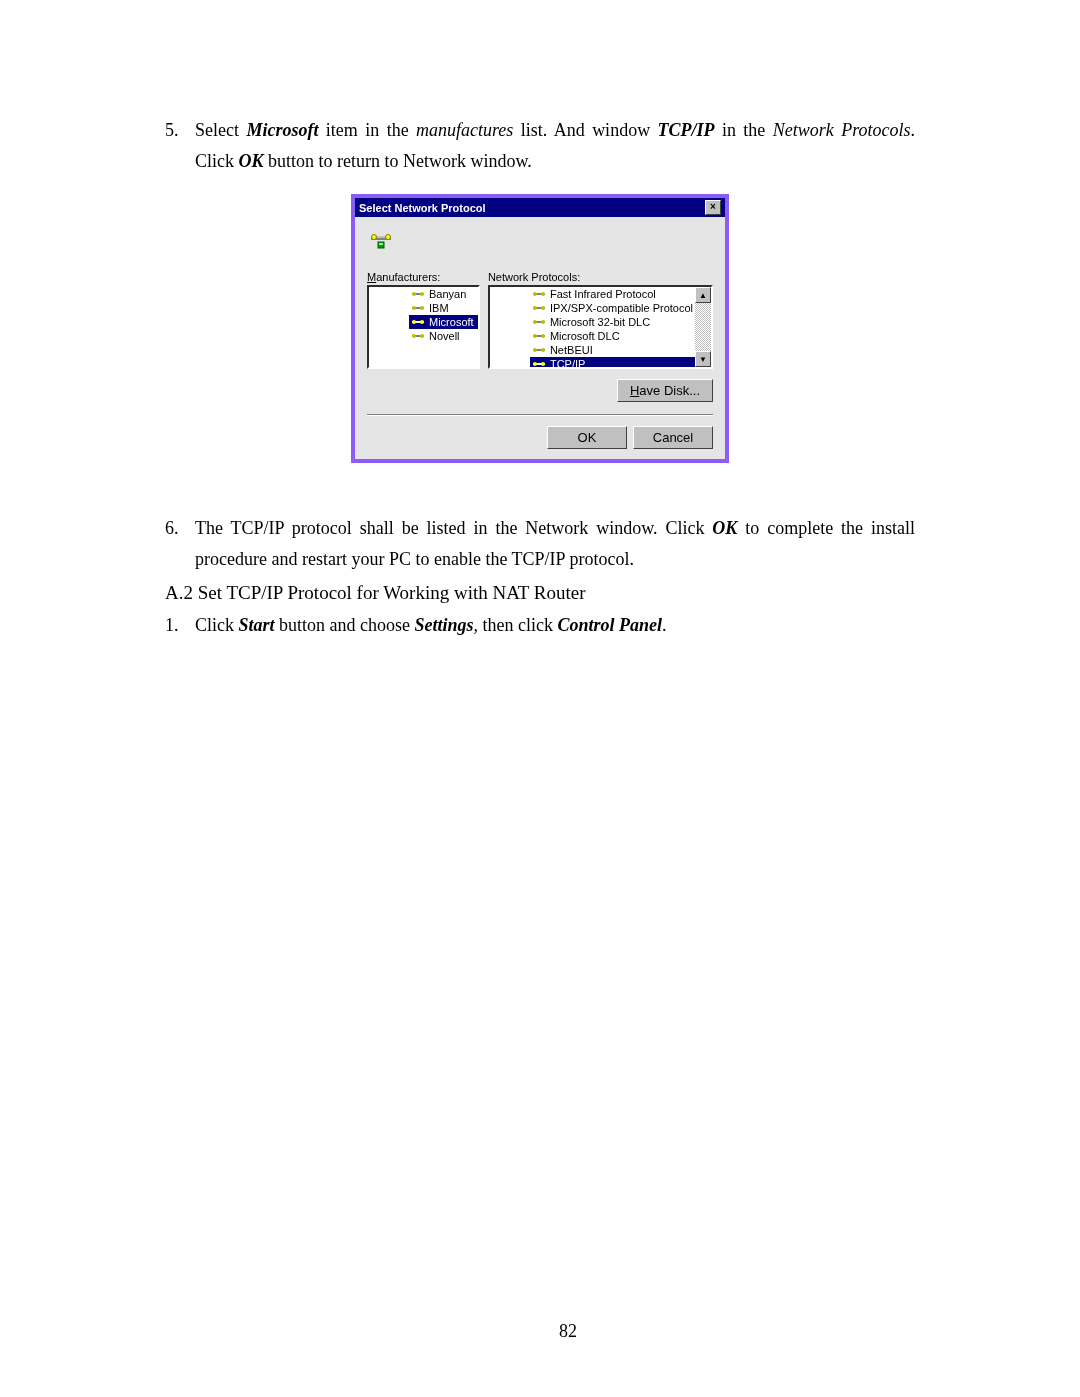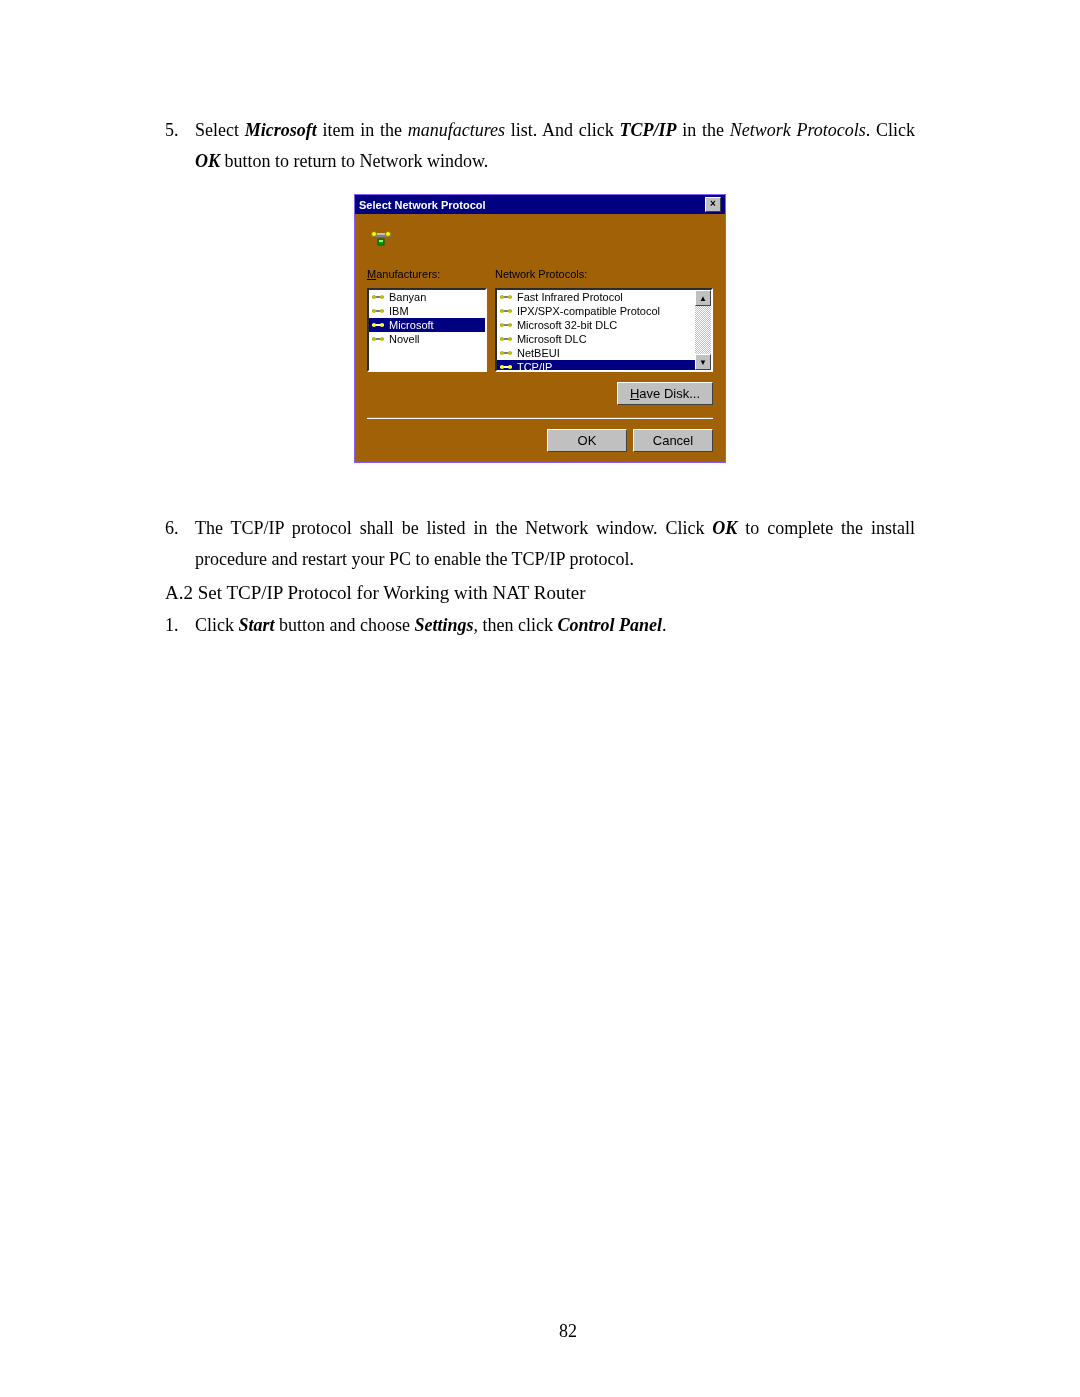--- a/index.html
+++ b/index.html
@@ -199,7 +199,7 @@
   <div class="step">
     <div class="step-num">5.</div>
     <div class="step-body justify">
-      <span>Select </span><span class="bolditalic">Microsoft</span><span> item in the </span><span class="italic">manufactures</span><span> list. And click </span><span class="bolditalic">TCP/IP</span><span> in the </span><span class="italic">Network Protocols</span><span>. Click </span><span class="bolditalic">OK</span><span> button to return to Network window.</span>
+      <span>Select </span><span class="bolditalic">Microsoft</span><span> item in the </span><span class="italic">manufactures</span><span> list. And window </span><span class="bolditalic">TCP/IP</span><span> in the </span><span class="italic">Network Protocols</span><span>. Click </span><span class="bolditalic">OK</span><span> button to return to Network window.</span>
     </div>
   </div>
 

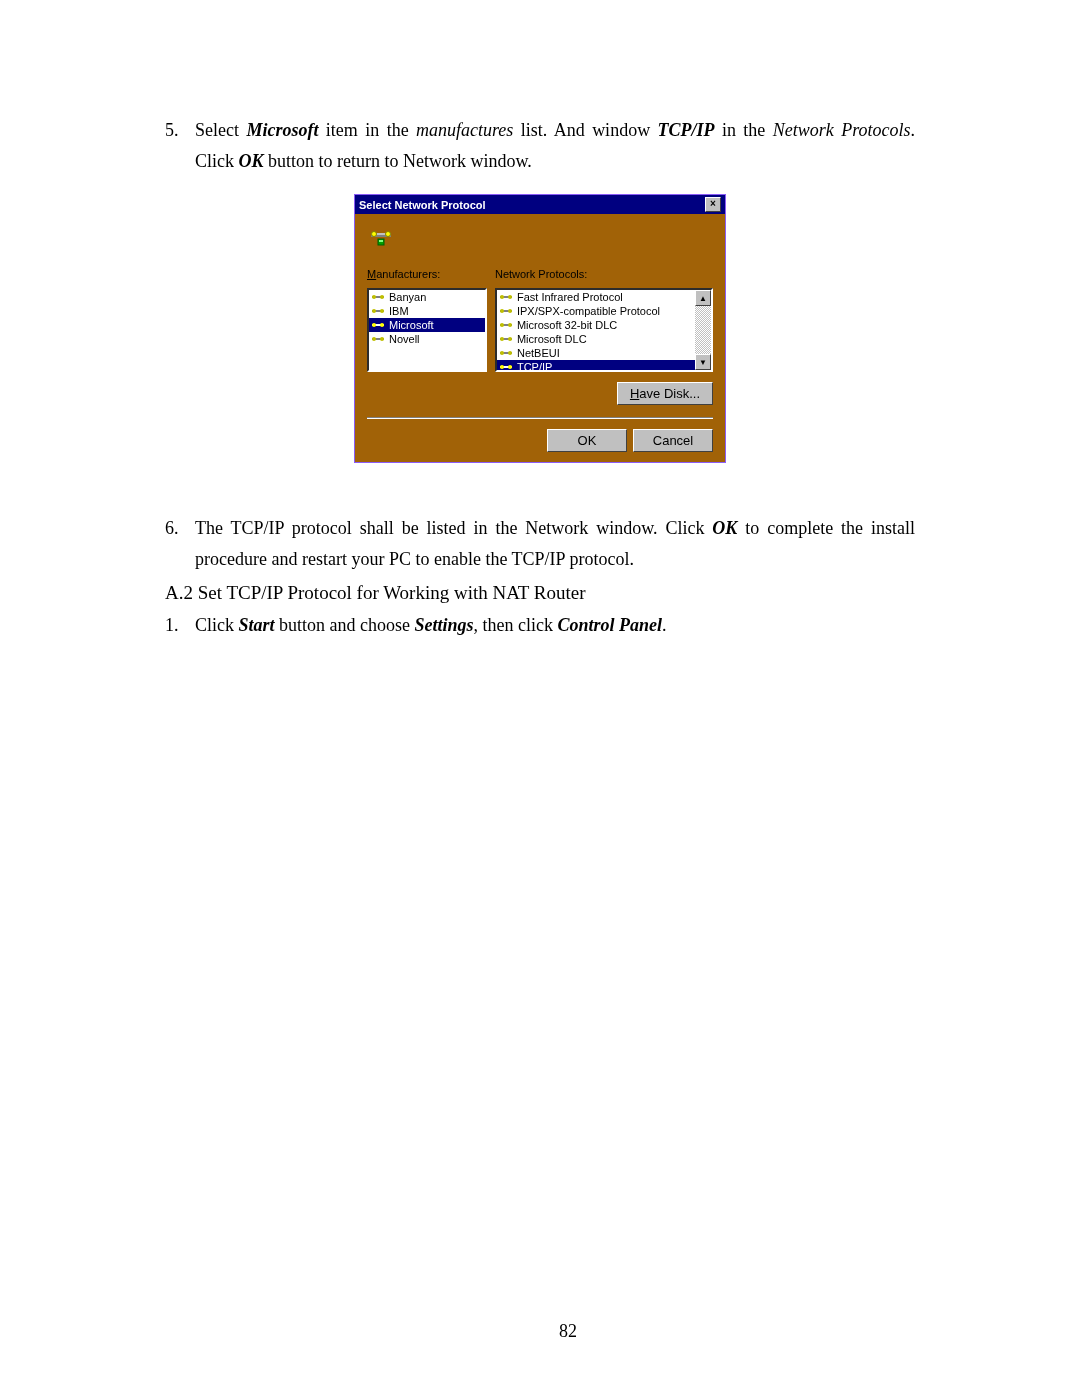--- a/index.html
+++ b/index.html
@@ -47,8 +47,8 @@
 .screenshot {
   width: 370px;
   margin: 18px auto 50px auto;
-  border: 1px solid #8b5cf6;
-  background: #a16207;
+  border: 4px solid #8b5cf6;
+  background: #e5e5e5;
   font-family: "MS Sans Serif", Tahoma, sans-serif;
   font-size: 11px;
   color: #000;

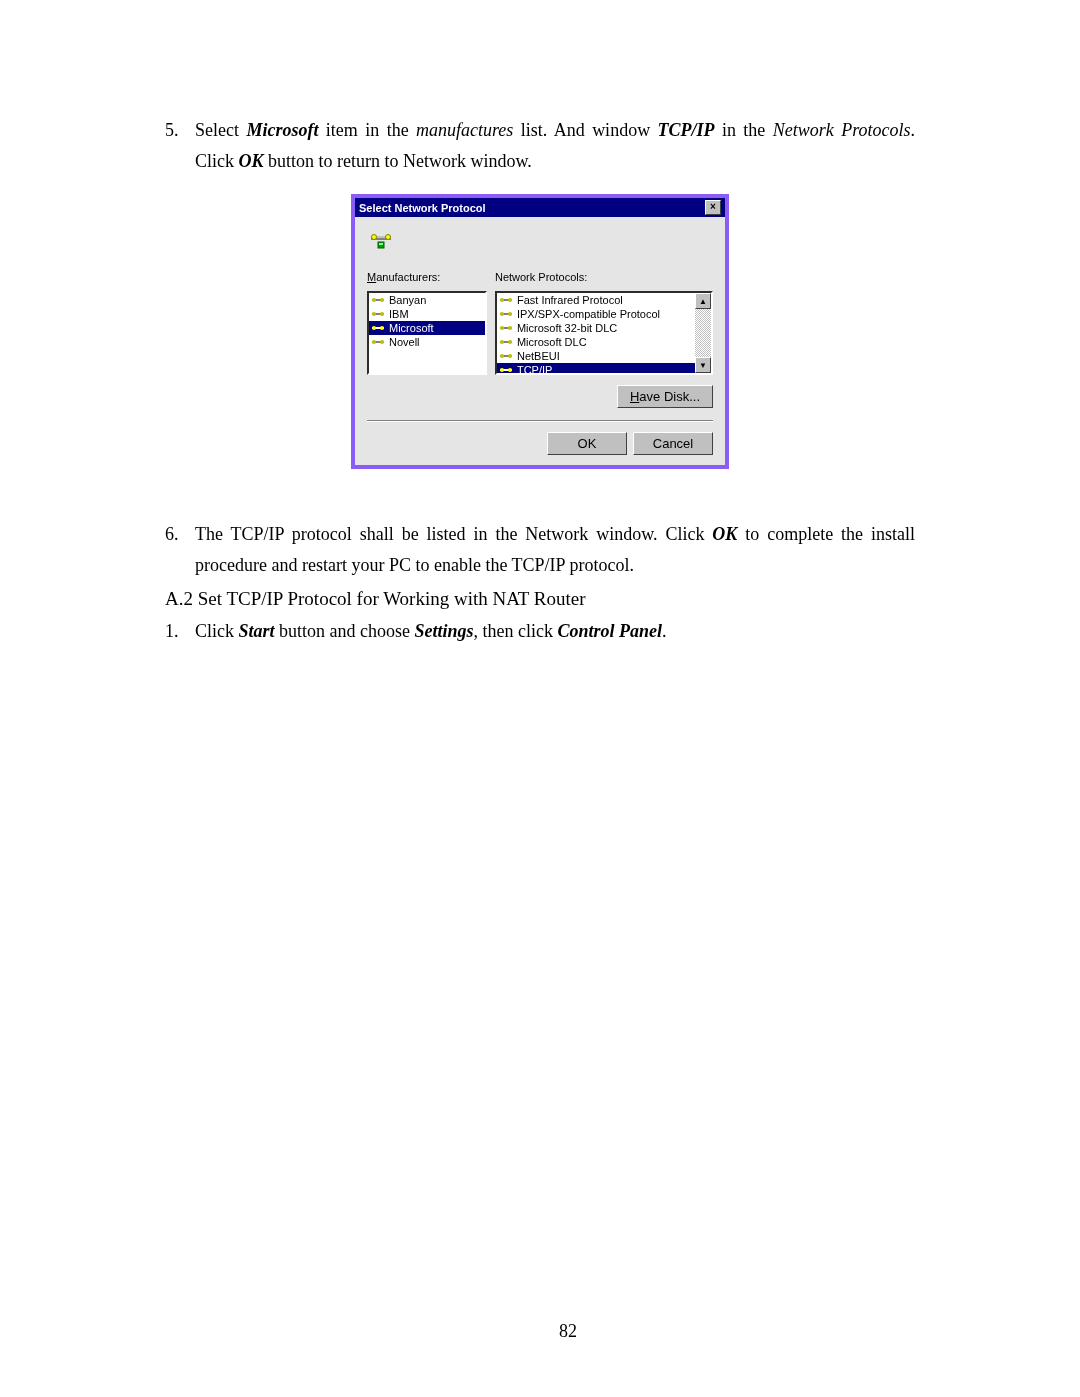--- a/index.html
+++ b/index.html
@@ -105,7 +105,7 @@
 }
 .col-label {
   font-size: 11px;
-  margin-bottom: 8px;
+  margin-bottom: 2px;
 }
 .underline-first::first-letter { text-decoration: underline; }
 .listbox {

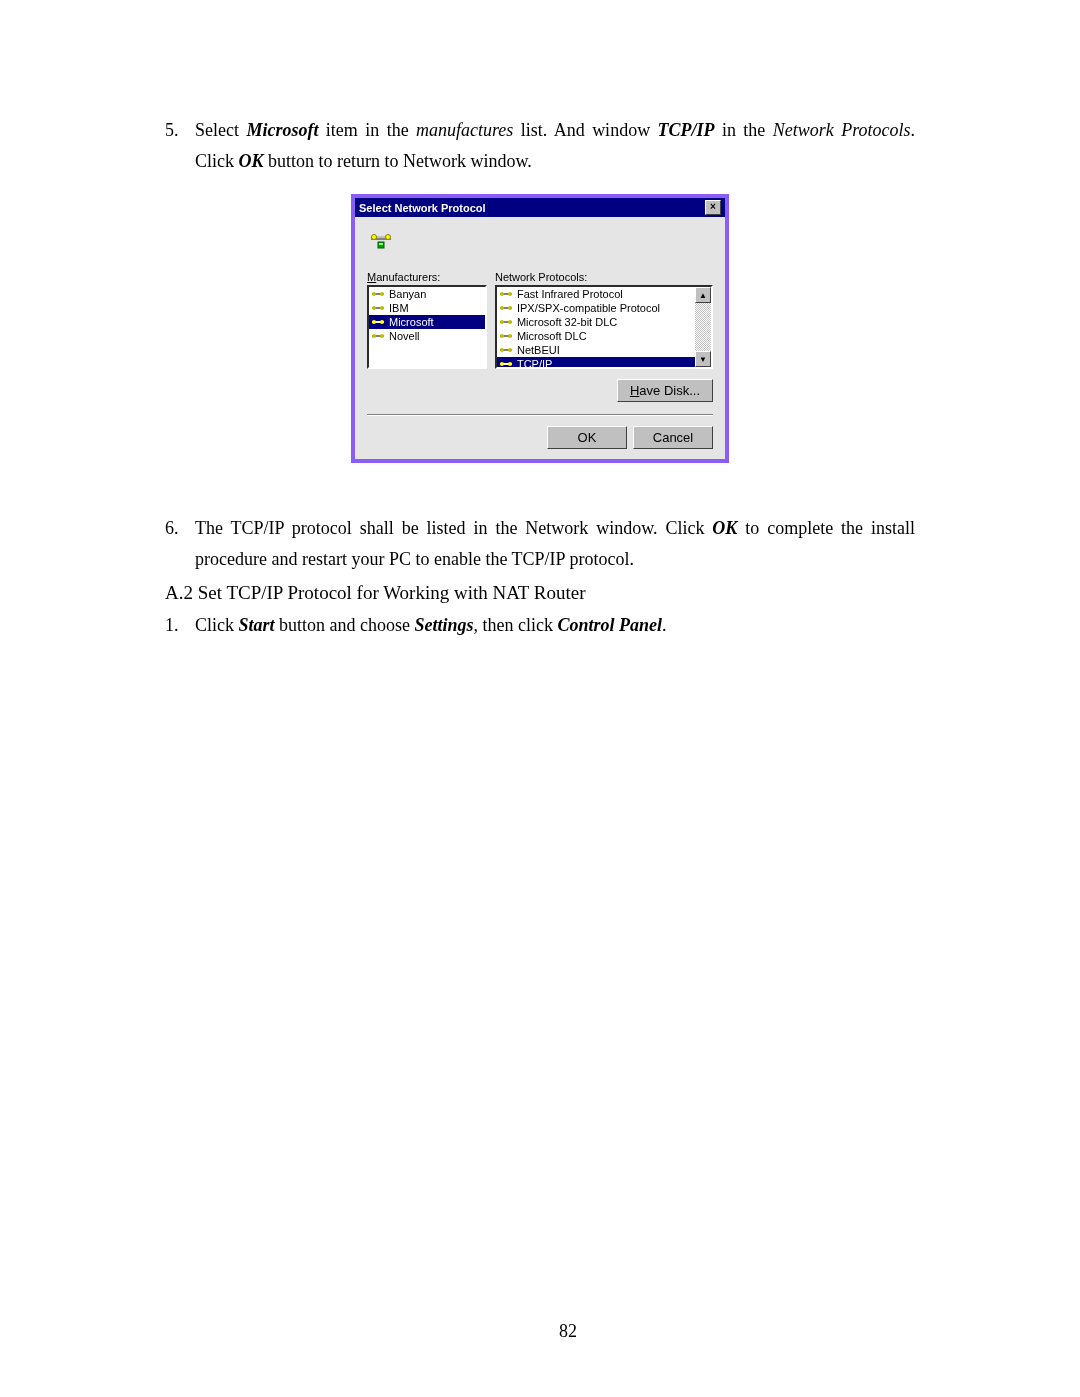--- a/index.html
+++ b/index.html
@@ -120,6 +120,7 @@
   overflow: hidden;
   position: relative;
   box-sizing: border-box;
+  padding-left: 40px;
 }
 .listbox.has-scroll { padding-right: 16px; }
 .scrollbar {

